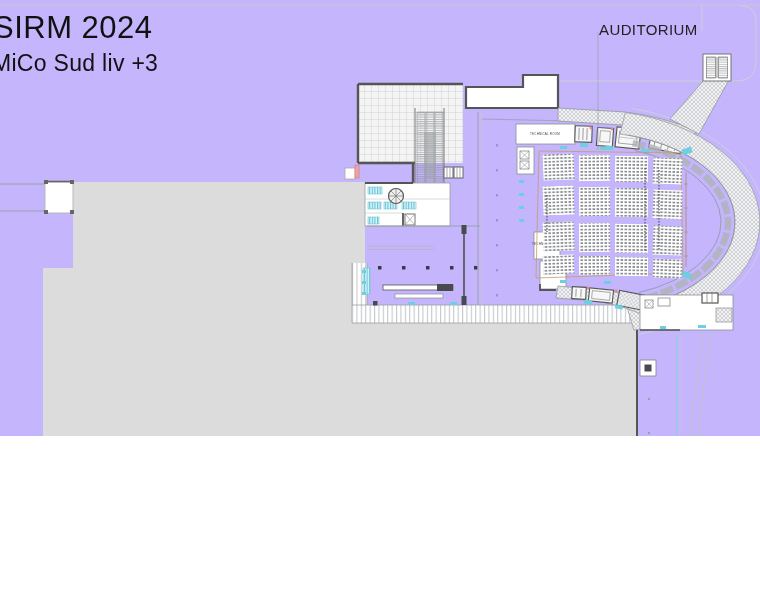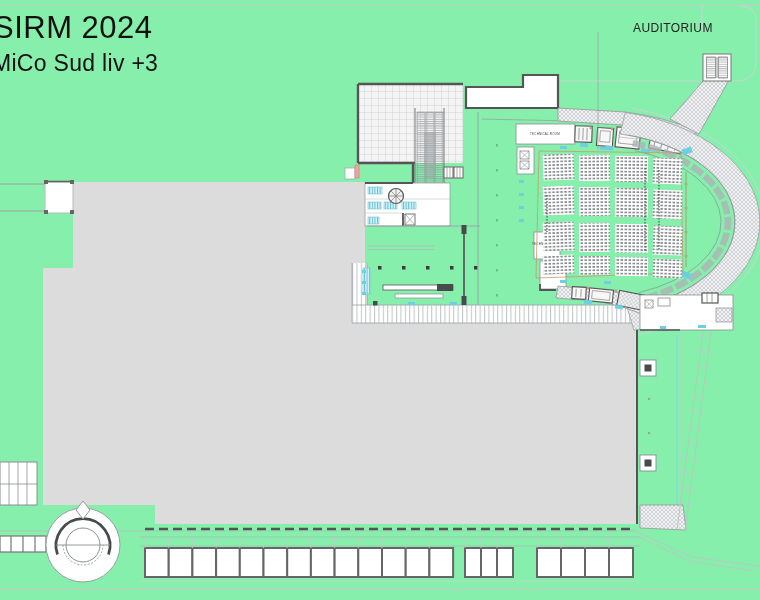--- a/index.html
+++ b/index.html
@@ -3,7 +3,7 @@
 <meta charset="utf-8">
 <style>
   html,body{margin:0;padding:0;background:#fff;}
-  #stage{position:relative;width:760px;height:600px;background:#86efac;overflow:hidden;
+  #stage{position:relative;width:760px;height:436px;background:#c4b5fd;overflow:hidden;
          font-family:"Liberation Sans",sans-serif;}
   #plan-svg{position:absolute;left:0;top:0;}
   .ttl{position:absolute;color:#111;white-space:nowrap;}

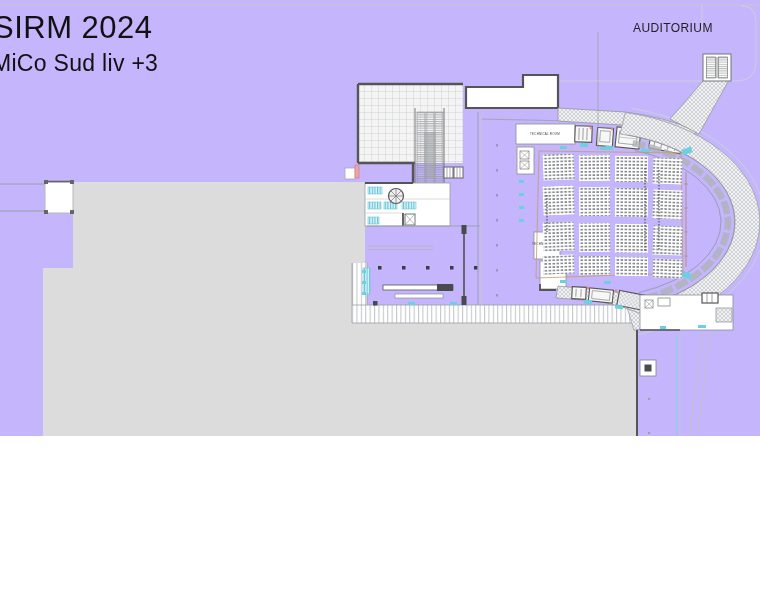--- a/index.html
+++ b/index.html
@@ -9,7 +9,7 @@
   .ttl{position:absolute;color:#111;white-space:nowrap;}
   #title-line1{left:-7px;top:10px;font-size:31px;letter-spacing:.5px;}
   #title-line2{left:-8px;top:50px;font-size:23px;letter-spacing:.3px;}
-  #auditorium-label{left:599px;top:21px;font-size:12px;letter-spacing:.4px;color:#222;margin-left:34px;}
+  #auditorium-label{left:599px;top:21px;font-size:15px;letter-spacing:.4px;color:#222;}
   text.tiny{font-size:3px;fill:#444;letter-spacing:.2px;}
 </style>
 </head>

